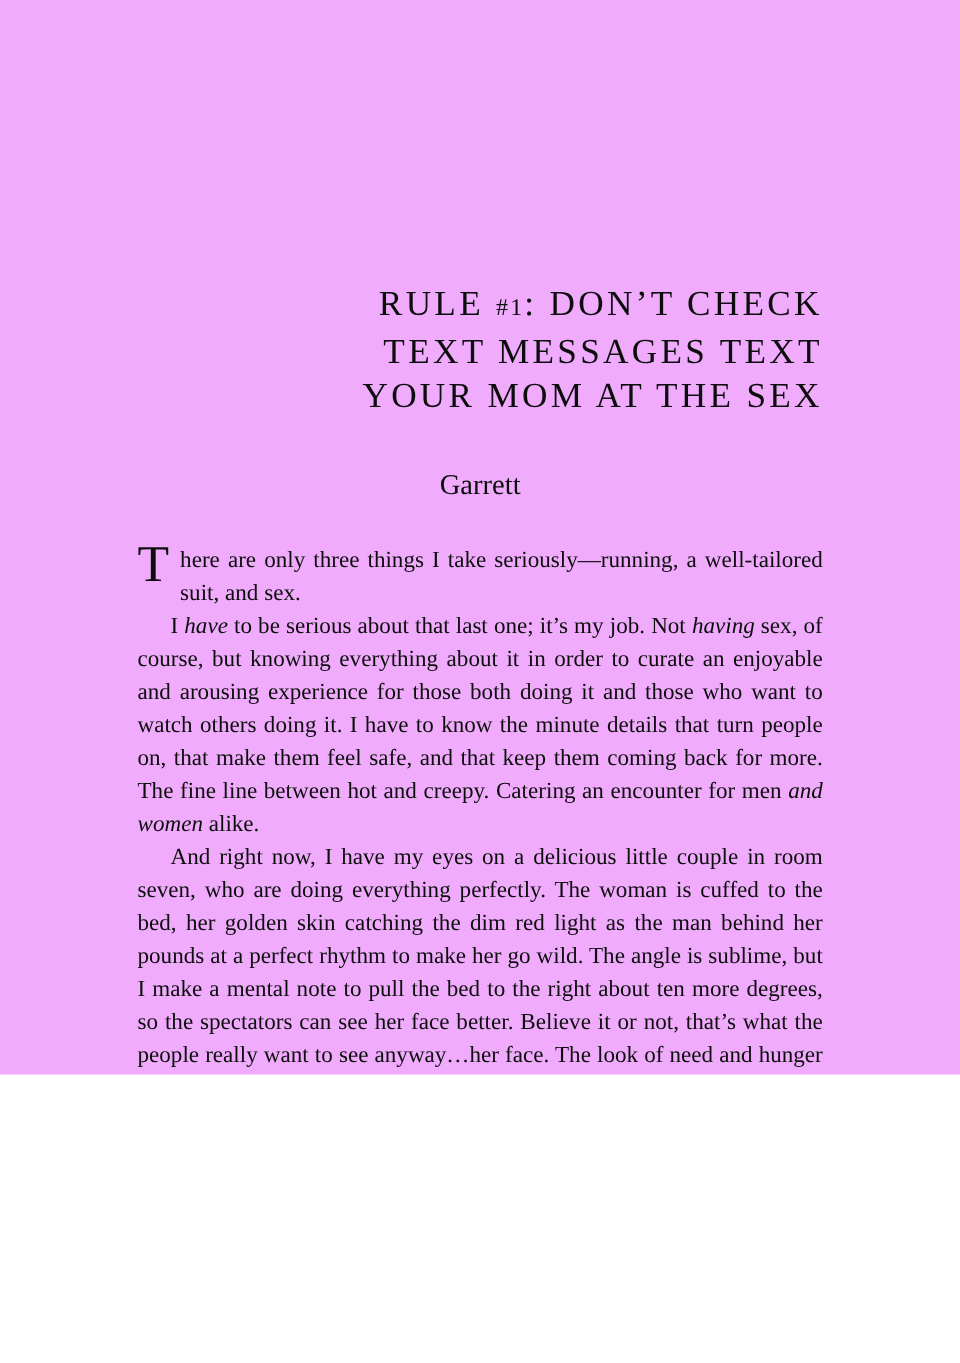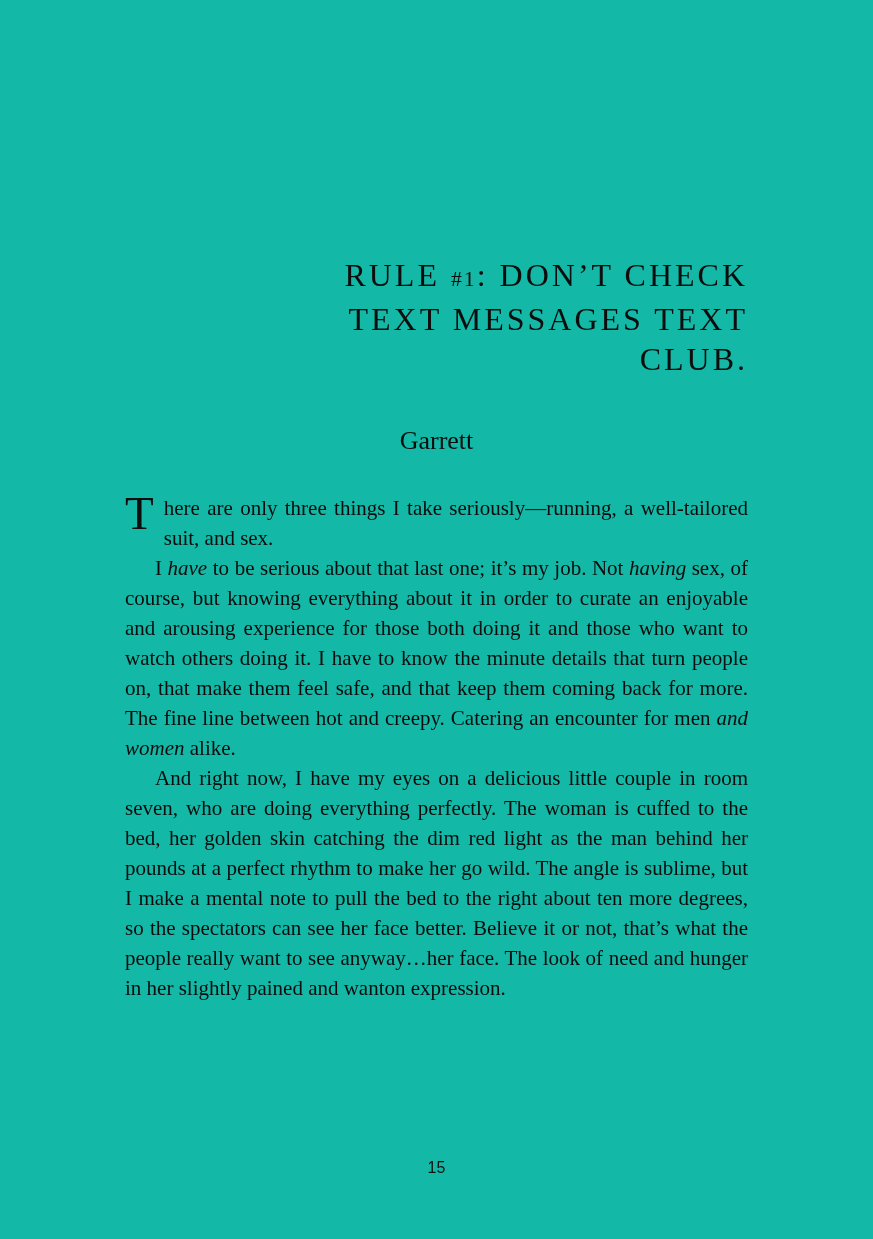--- a/index.html
+++ b/index.html
@@ -10,8 +10,8 @@
   .page {
     position: relative;
     width: 873px;
-    height: 1239px;
-    background: #14b8a6;
+    height: 977px;
+    background: #f0abfc;
     color: #0d0d0d;
     font-family: "Liberation Serif", serif;
     overflow: hidden;

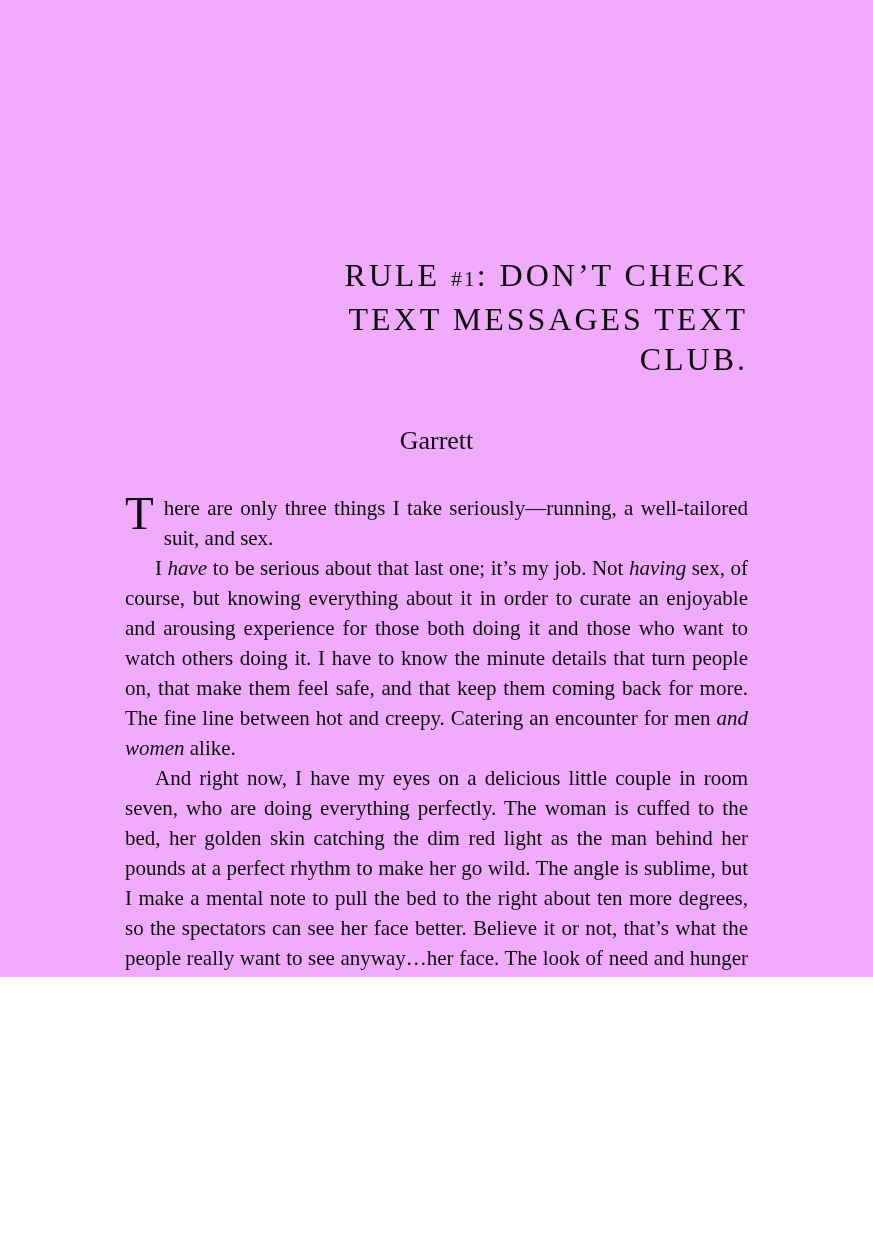--- a/index.html
+++ b/index.html
@@ -86,6 +86,7 @@
     <h1 class="chapter-title">
       <span class="title-line"><span>RULE </span><span class="title-num">#1</span><span>: DON’T CHECK</span></span>
       <span class="title-line">TEXT MESSAGES TEXT</span>
+      <span class="title-line">YOUR MOM AT THE SEX</span>
       <span class="title-line">CLUB.</span>
     </h1>
 

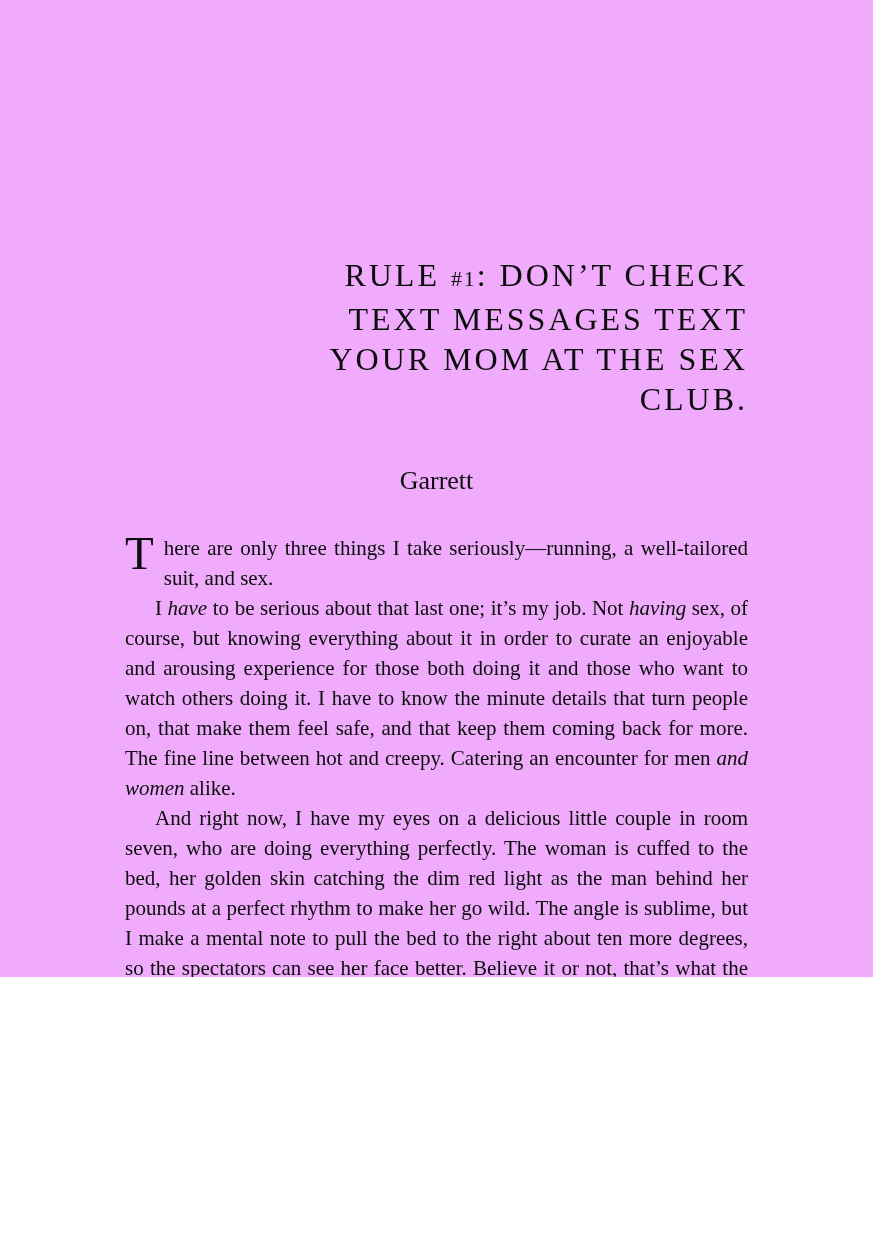--- a/index.html
+++ b/index.html
@@ -87,7 +87,6 @@
       <span class="title-line"><span>RULE </span><span class="title-num">#1</span><span>: DON’T CHECK</span></span>
       <span class="title-line">TEXT MESSAGES TEXT</span>
       <span class="title-line">YOUR MOM AT THE SEX</span>
-      <span class="title-line">CLUB.</span>
     </h1>
 
     <div class="pov-name">Garrett</div>

